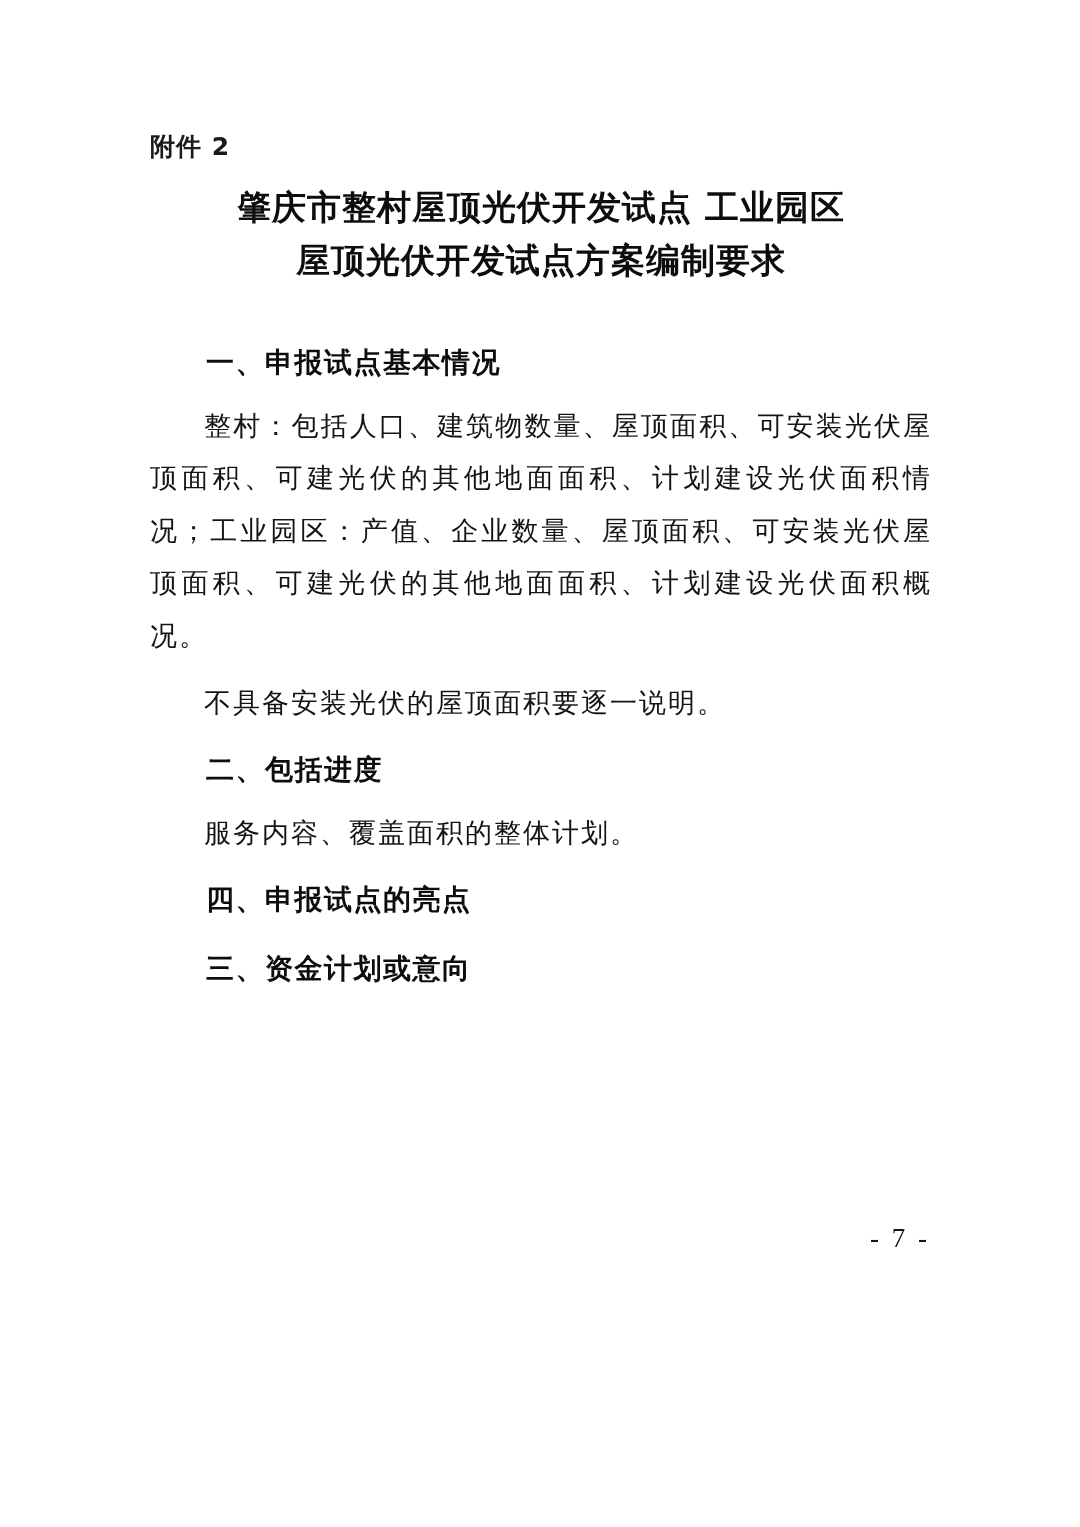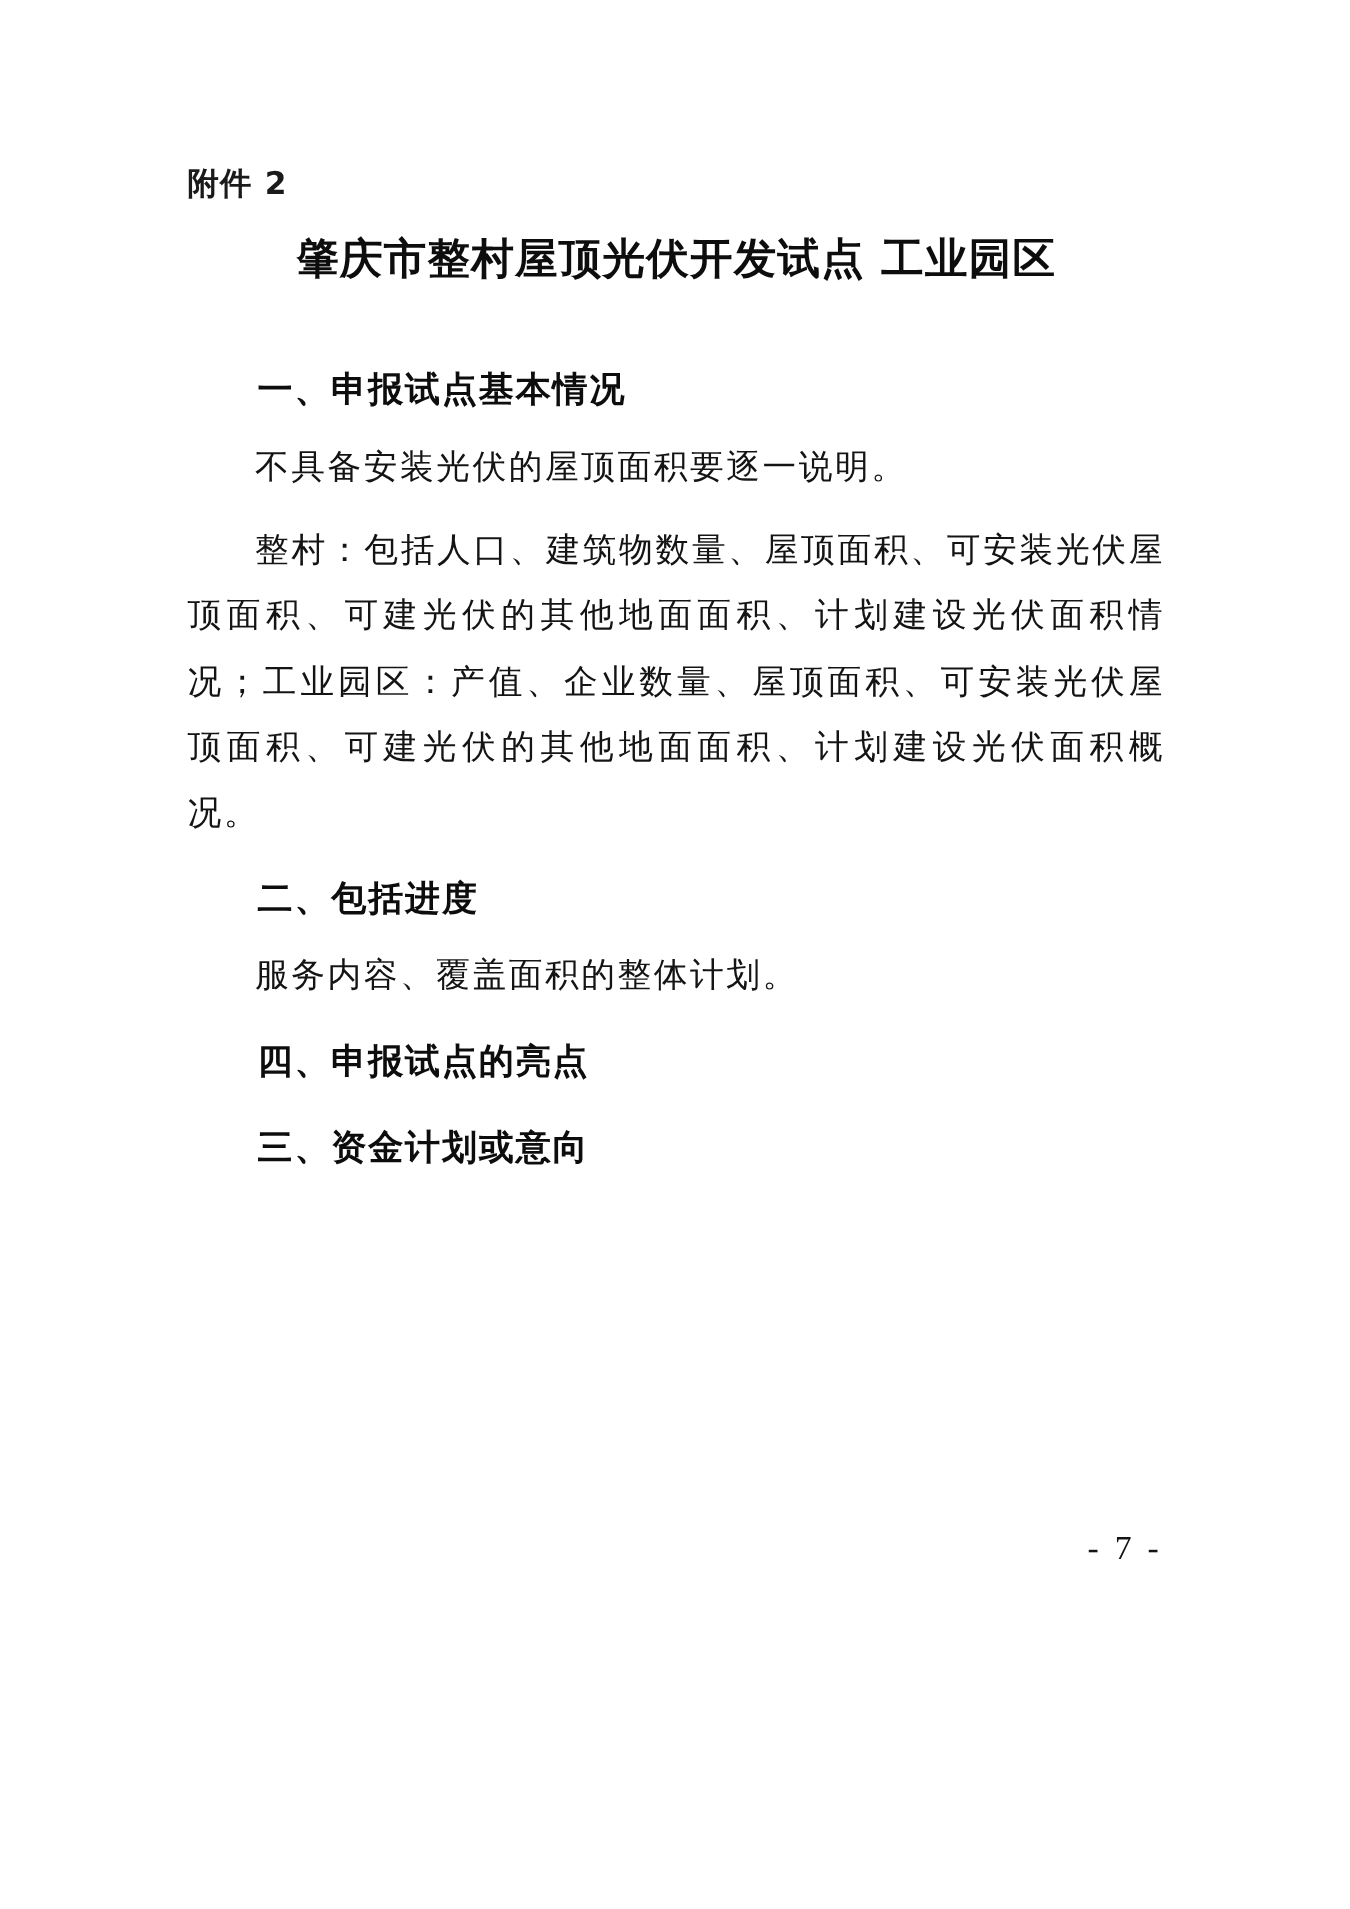--- a/index.html
+++ b/index.html
@@ -86,6 +86,7 @@
 
     <div class="doc-title">
       <span class="title-line">肇庆市整村屋顶光伏开发试点 工业园区</span>
+      <span class="title-line">屋顶光伏开发试点方案编制要求</span>
     </div>
 
 

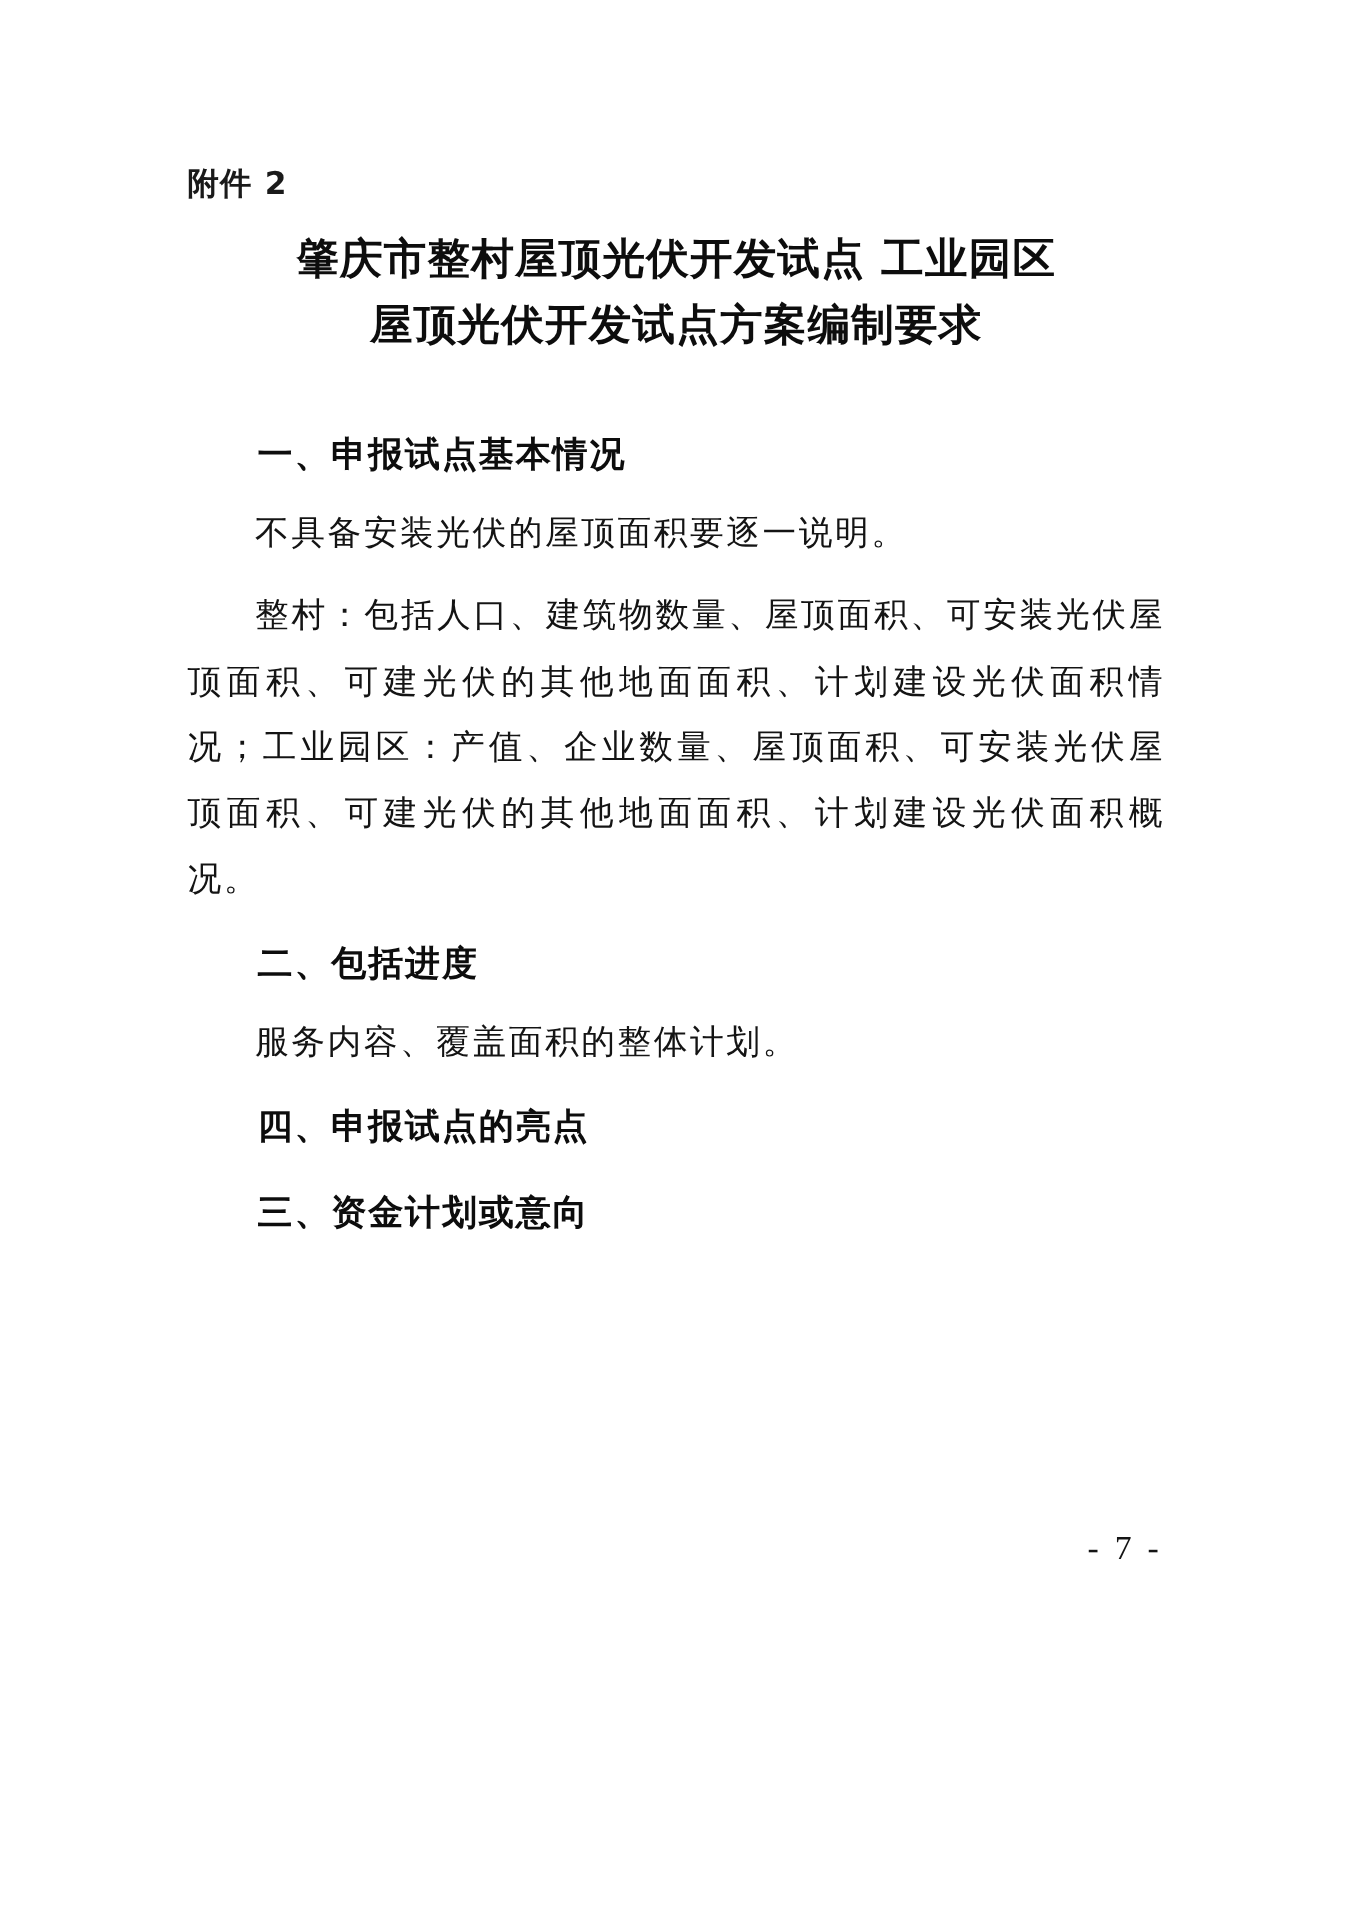--- a/index.html
+++ b/index.html
@@ -57,7 +57,7 @@
     color: #141414;
   }
   h2.section {
-    font-family: Liberation Serif, serif;
+    font-family: Liberation Mono, monospace;
     font-weight: 700;
     font-size: 28px;
     line-height: 1.9;

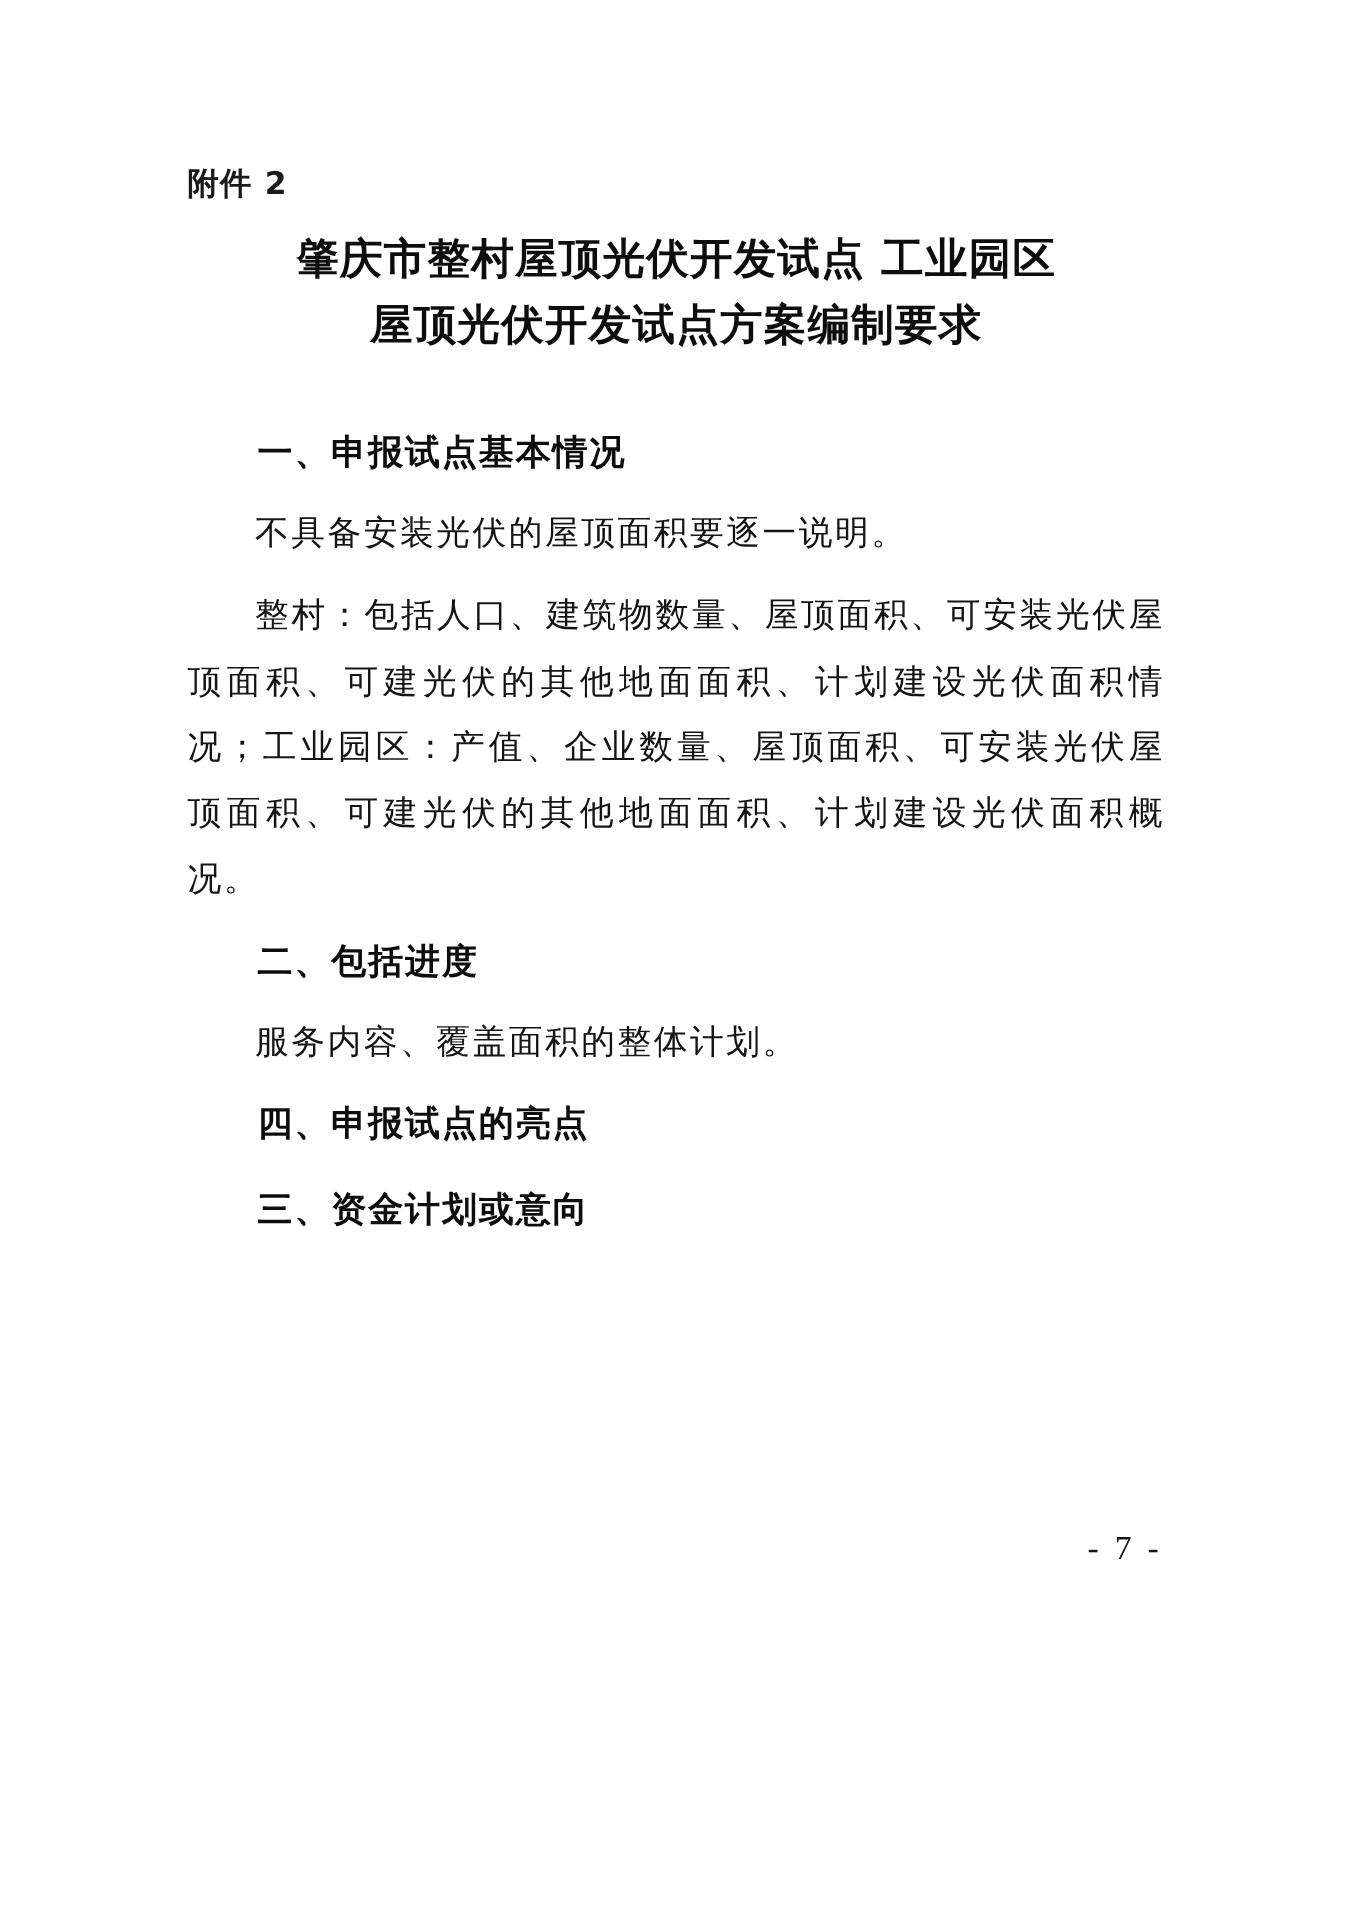--- a/index.html
+++ b/index.html
@@ -91,8 +91,8 @@
 
 
     <h2 class="section">一、申报试点基本情况</h2>
+    <p class="para">整村：包括人口、建筑物数量、屋顶面积、可安装光伏屋顶面积、可建光伏的其他地面面积、计划建设光伏面积情况；工业园区：产值、企业数量、屋顶面积、可安装光伏屋顶面积、可建光伏的其他地面面积、计划建设光伏面积概况。</p>
     <p class="para">不具备安装光伏的屋顶面积要逐一说明。</p>
-    <p class="para">整村：包括人口、建筑物数量、屋顶面积、可安装光伏屋顶面积、可建光伏的其他地面面积、计划建设光伏面积情况；工业园区：产值、企业数量、屋顶面积、可安装光伏屋顶面积、可建光伏的其他地面面积、计划建设光伏面积概况。</p>
 
     <h2 class="section">二、包括进度</h2>
     <p class="para">服务内容、覆盖面积的整体计划。</p>

